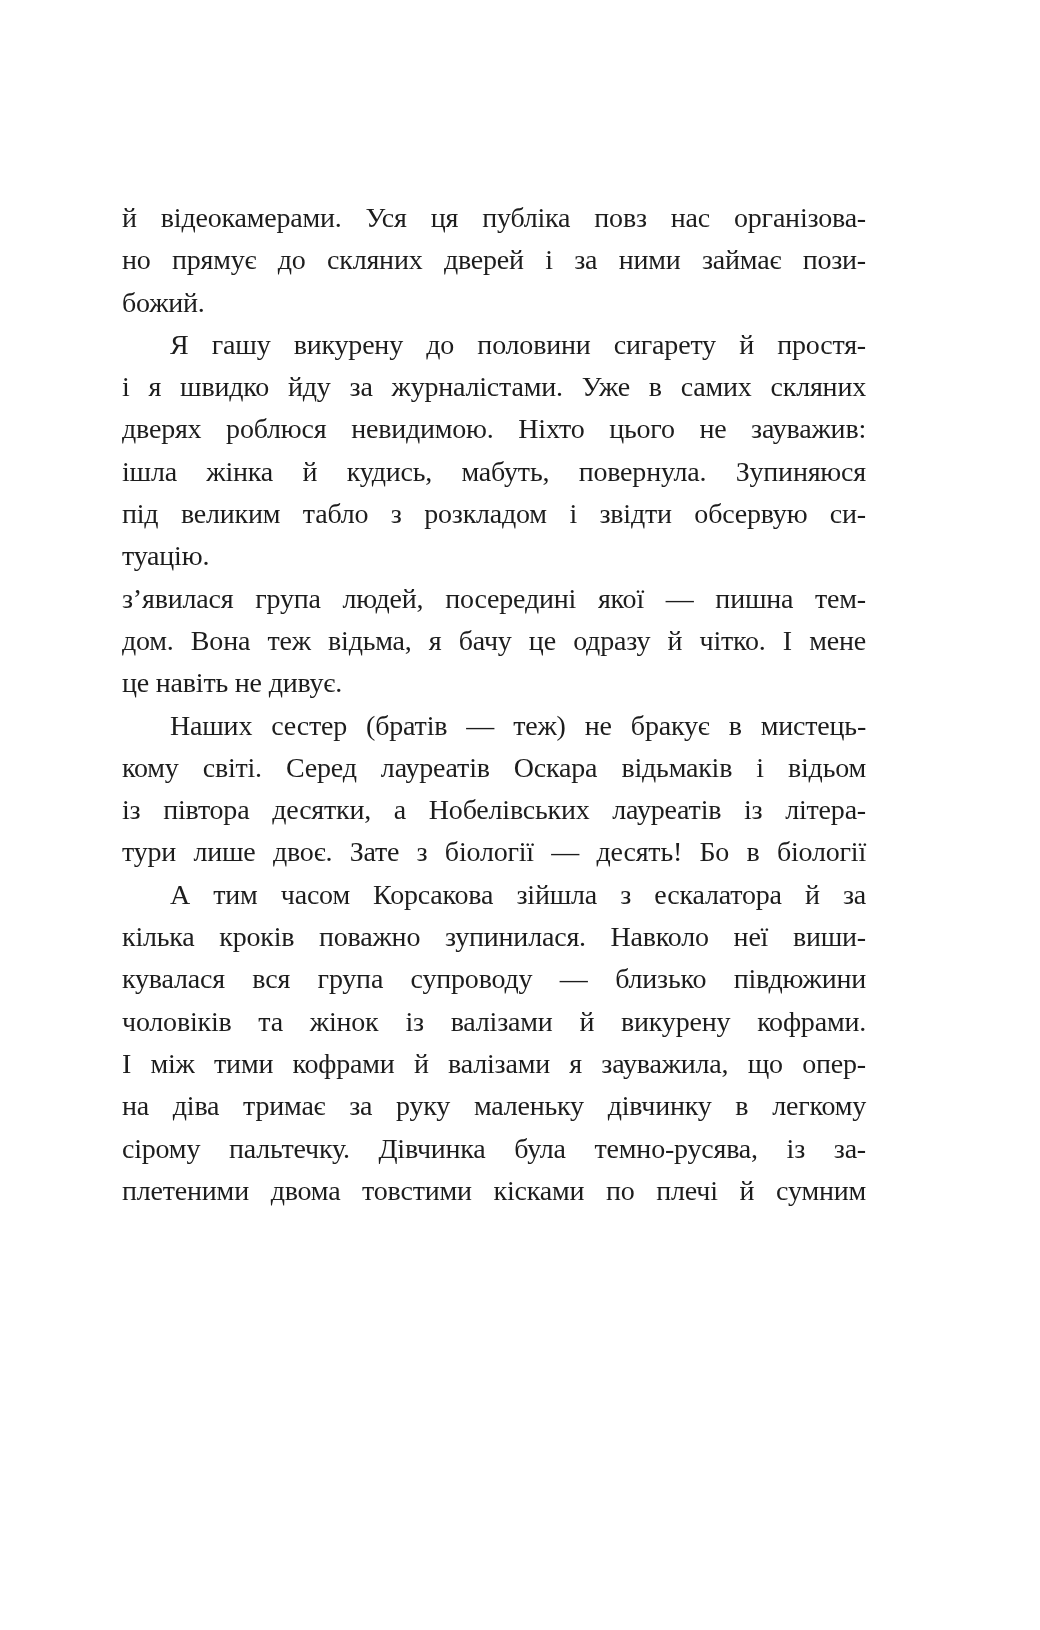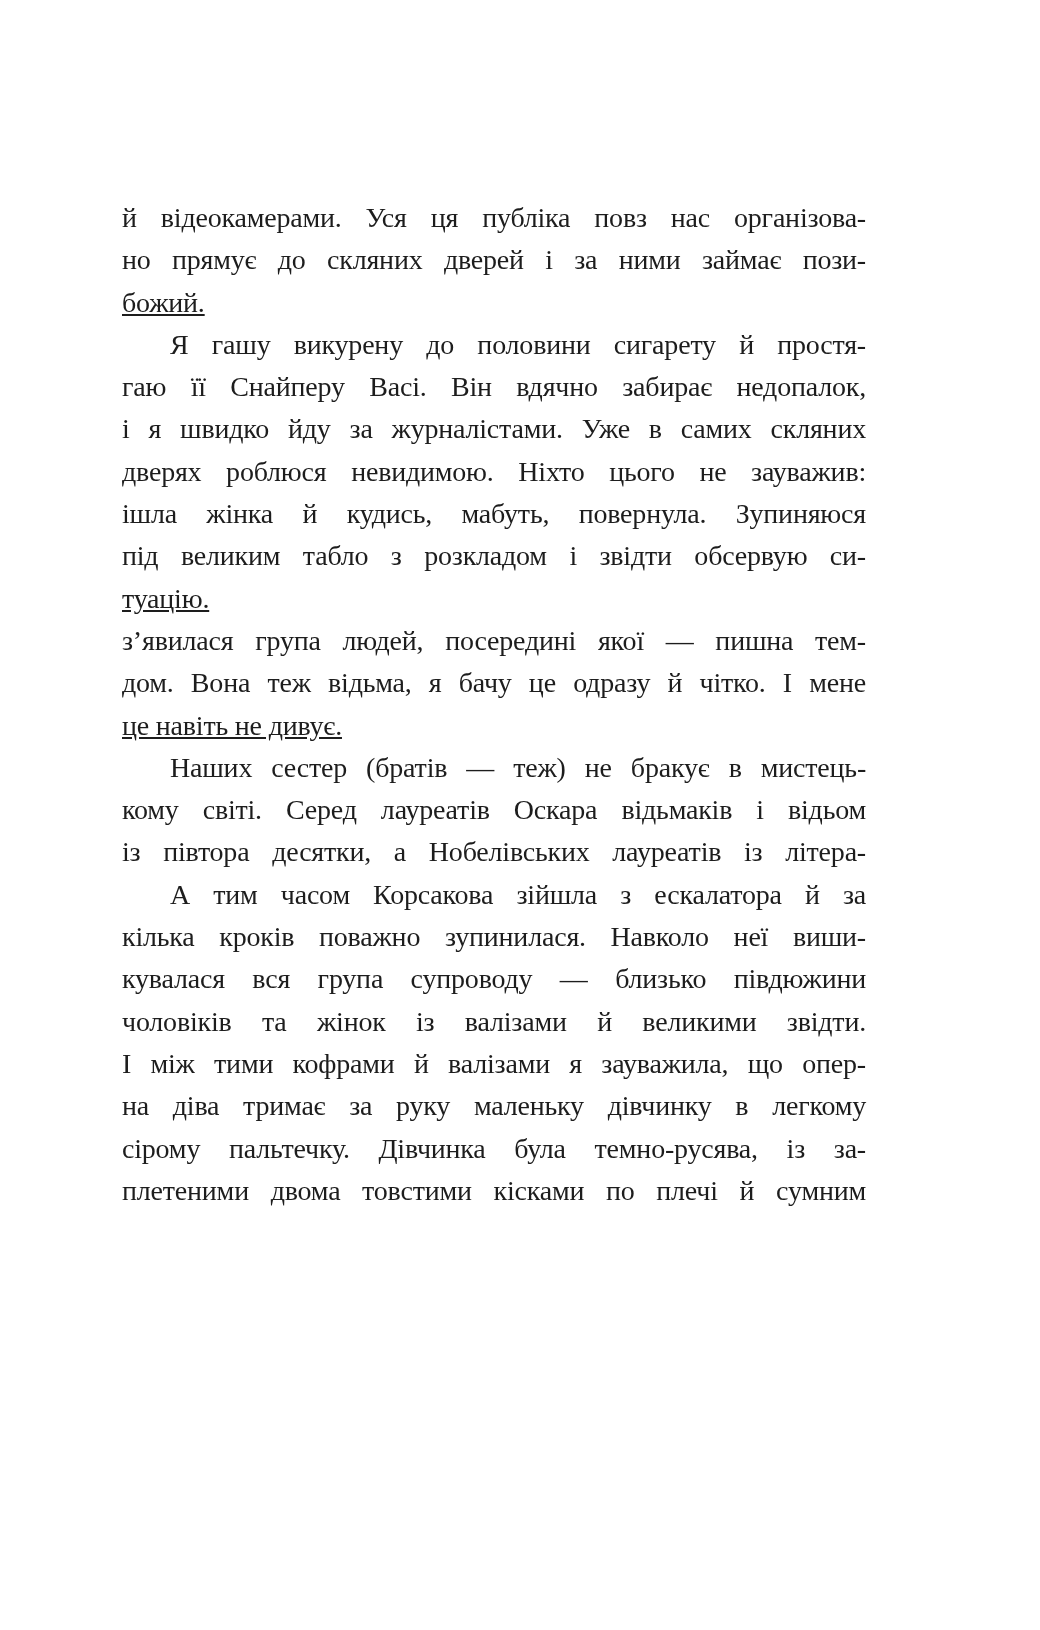--- a/index.html
+++ b/index.html
@@ -41,7 +41,6 @@
   }
   .line.end {
     text-align-last: left;
-    text-decoration: underline;
   }
   .page-number {
     position: absolute;

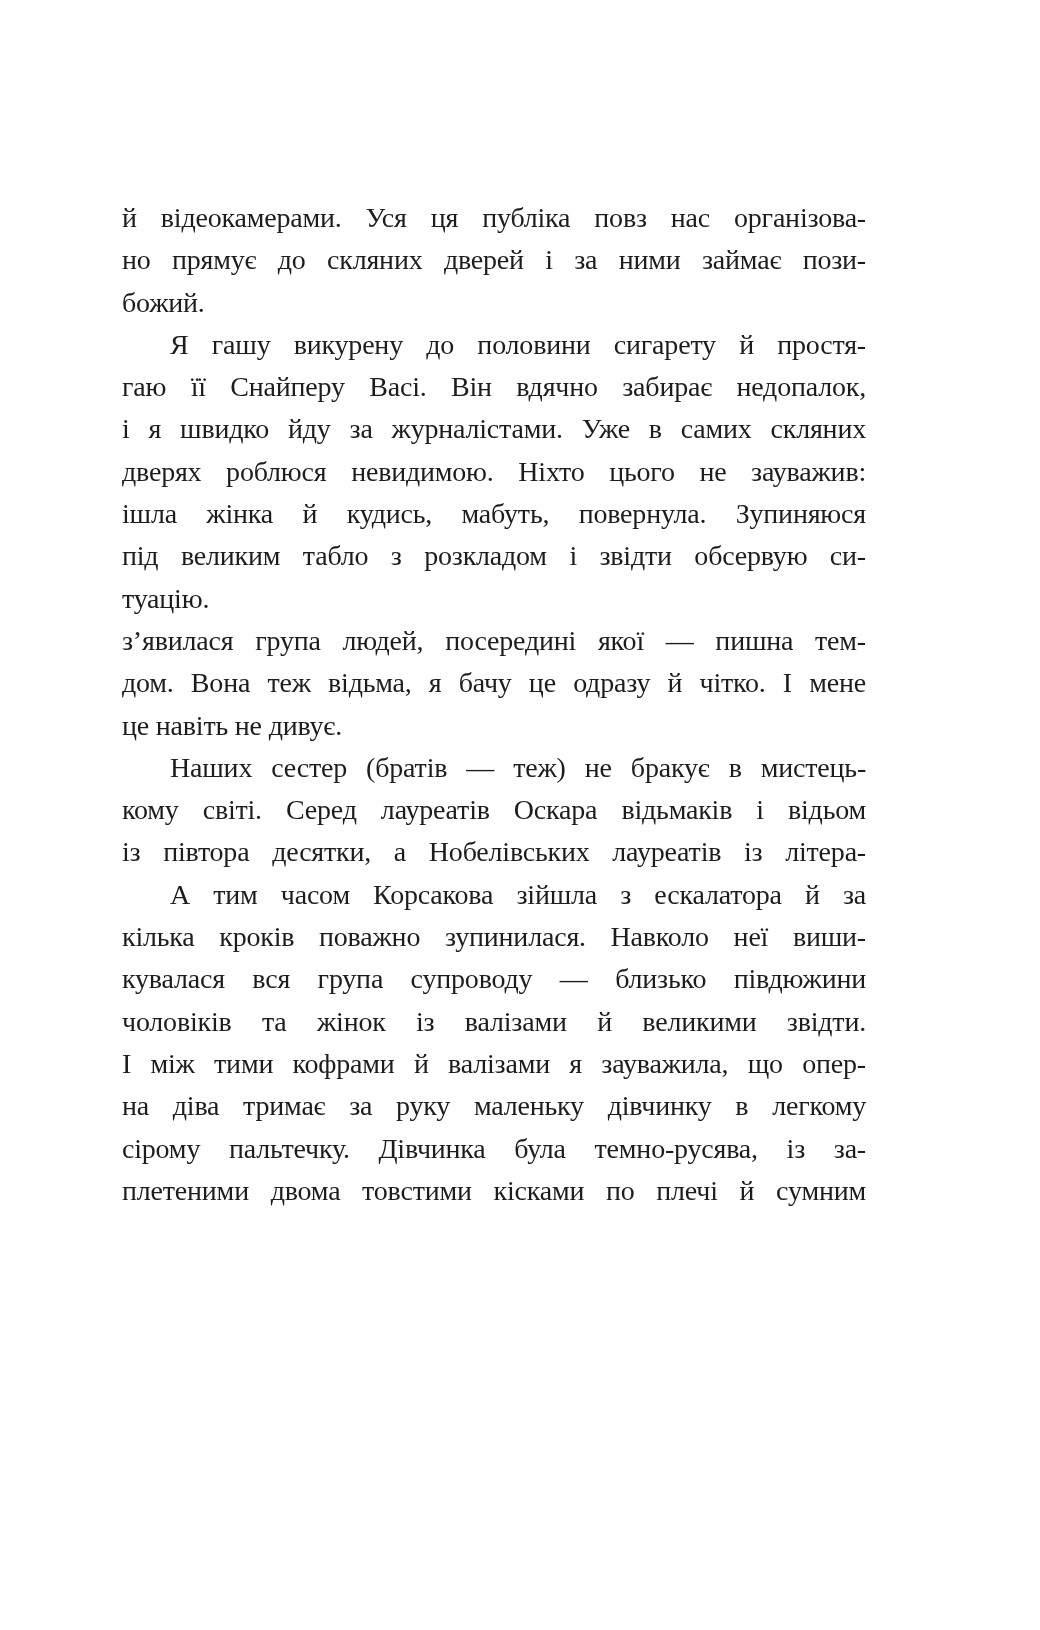--- a/index.html
+++ b/index.html
@@ -65,7 +65,6 @@
       </div>
       <div class="paragraph">
         <div class="line indent">Я гашу викурену до половини сигарету й простя-</div>
-        <div class="line">гаю її Снайперу Васі. Він вдячно забирає недопалок,</div>
         <div class="line">і я швидко йду за журналістами. Уже в самих скляних</div>
         <div class="line">дверях роблюся невидимою. Ніхто цього не зауважив:</div>
         <div class="line">ішла жінка й кудись, мабуть, повернула. Зупиняюся</div>

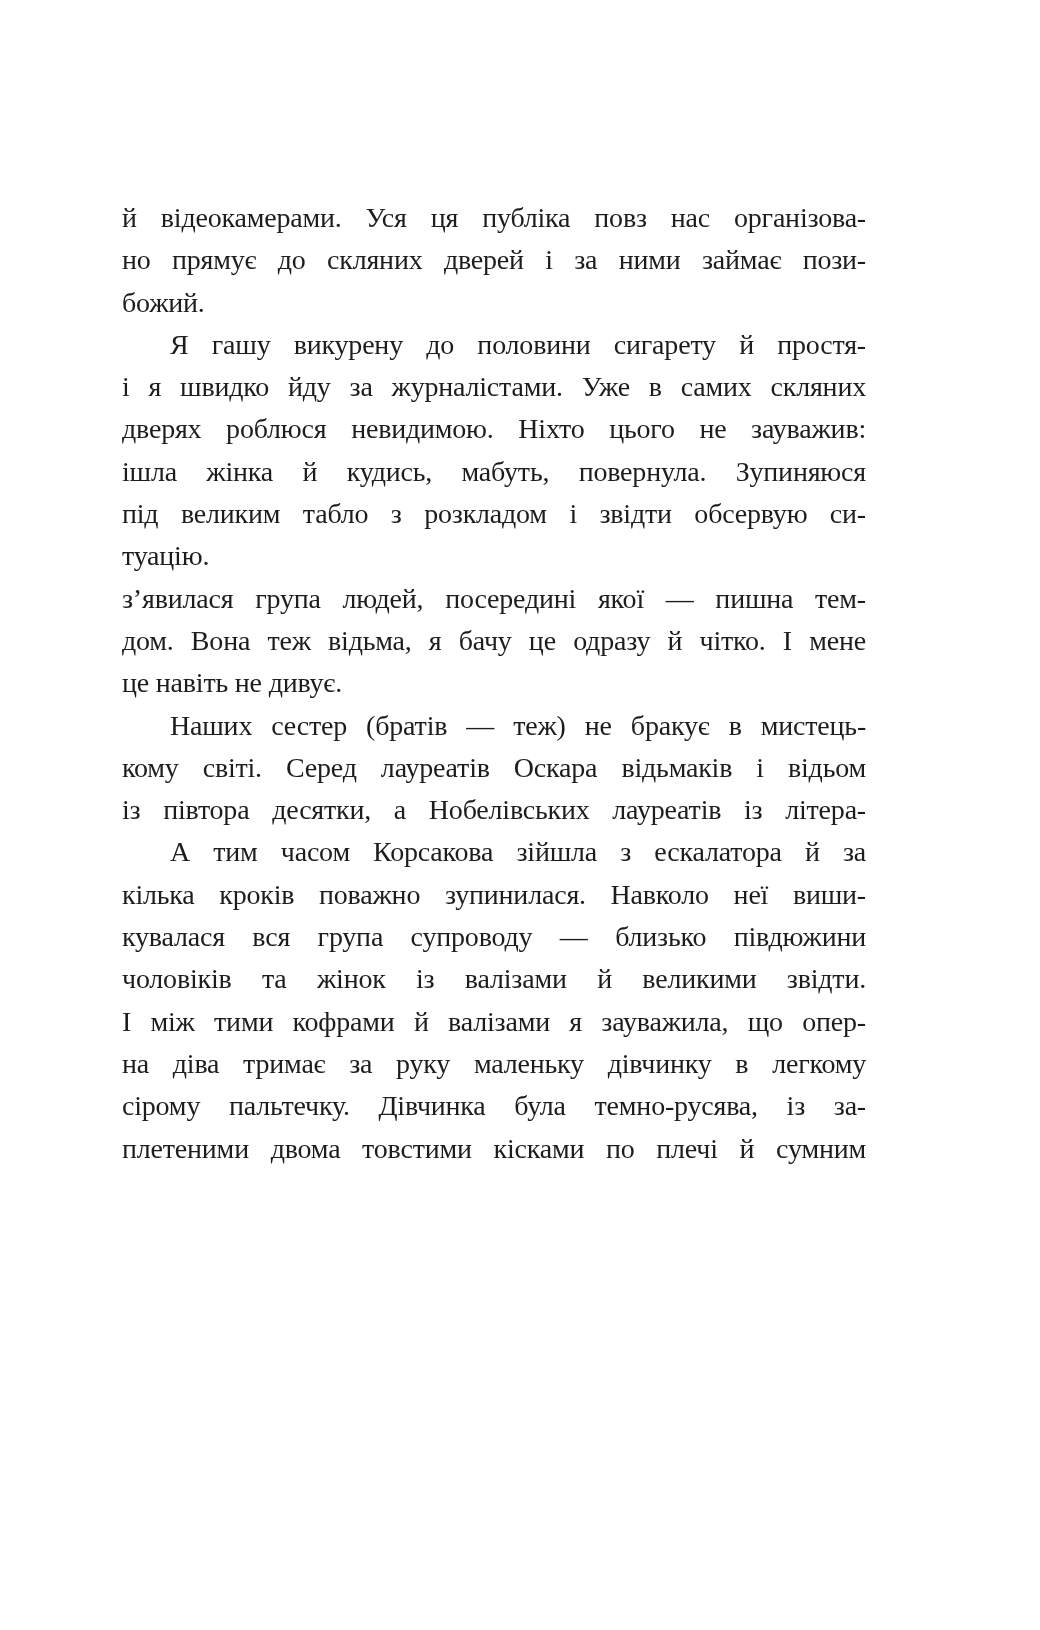--- a/index.html
+++ b/index.html
@@ -80,6 +80,7 @@
         <div class="line indent">Наших сестер (братів — теж) не бракує в мистець-</div>
         <div class="line">кому світі. Серед лауреатів Оскара відьмаків і відьом</div>
         <div class="line">із півтора десятки, а Нобелівських лауреатів із літера-</div>
+        <div class="line">тури лише двоє. Зате з біології — десять! Бо в біології</div>
       </div>
       <div class="paragraph">
         <div class="line indent">А тим часом Корсакова зійшла з ескалатора й за</div>

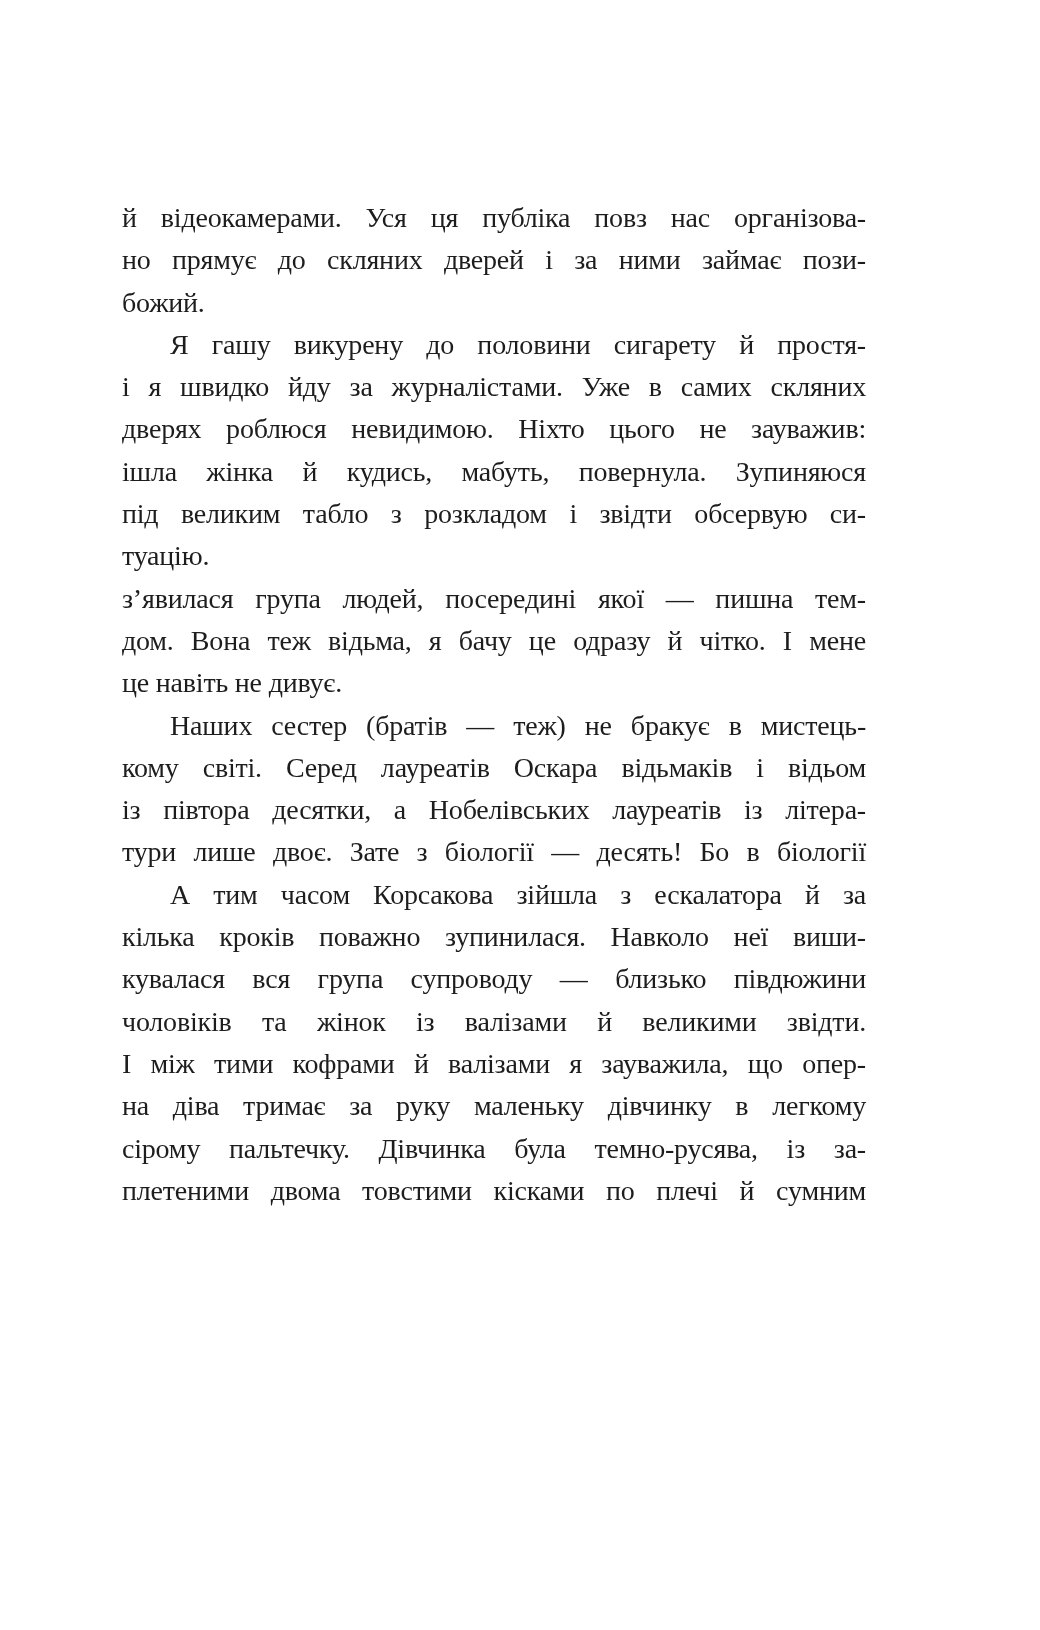--- a/index.html
+++ b/index.html
@@ -86,7 +86,7 @@
         <div class="line indent">А тим часом Корсакова зійшла з ескалатора й за</div>
         <div class="line">кілька кроків поважно зупинилася. Навколо неї виши-</div>
         <div class="line">кувалася вся група супроводу — близько півдюжини</div>
-        <div class="line">чоловіків та жінок із валізами й великими звідти.</div>
+        <div class="line">чоловіків та жінок із валізами й викурену кофрами.</div>
         <div class="line">І між тими кофрами й валізами я зауважила, що опер-</div>
         <div class="line">на діва тримає за руку маленьку дівчинку в легкому</div>
         <div class="line">сірому пальтечку. Дівчинка була темно-русява, із за-</div>

